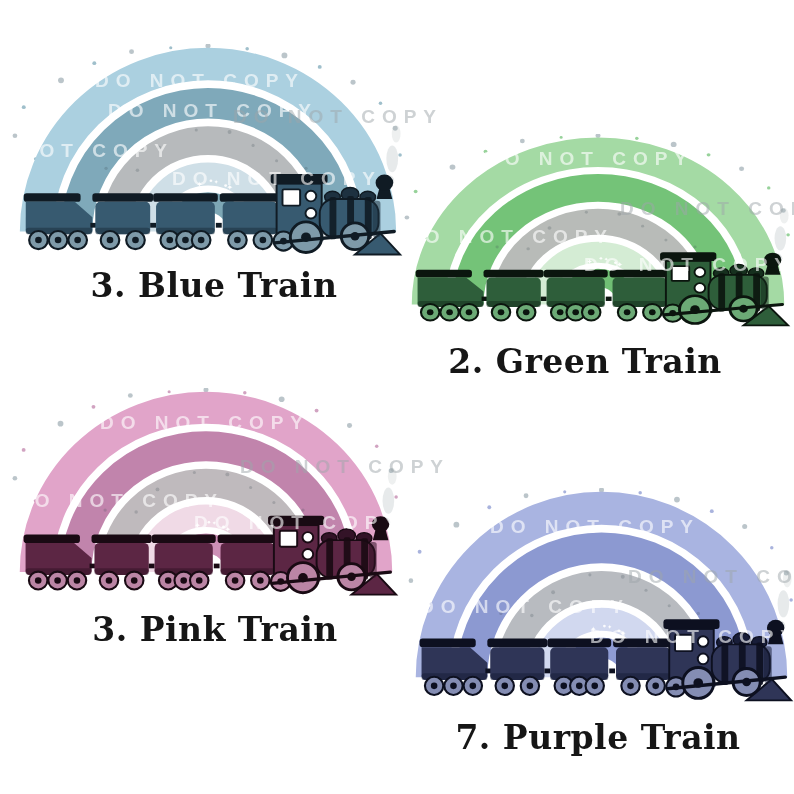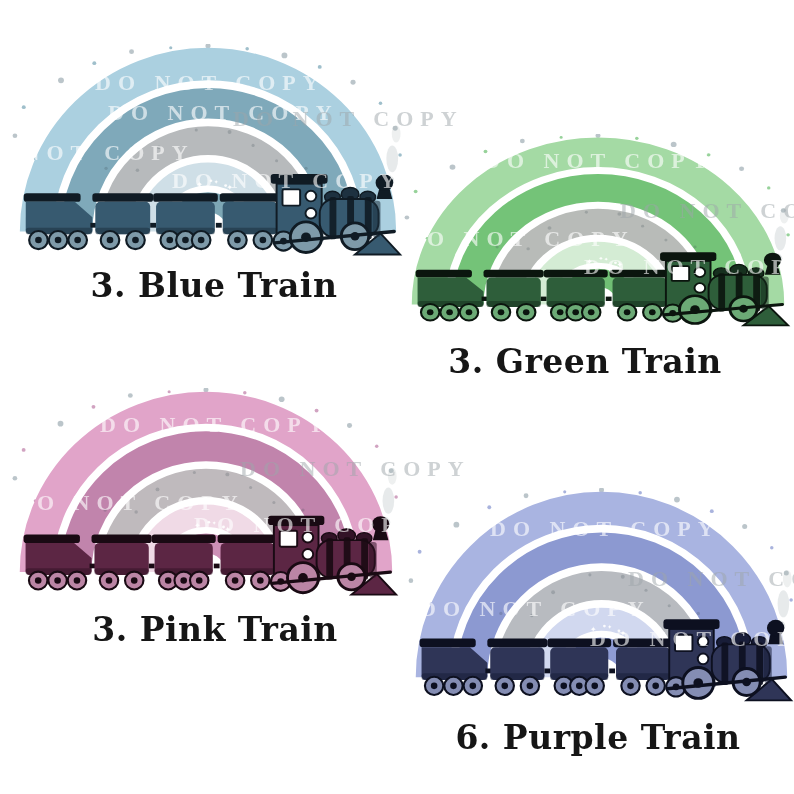--- a/index.html
+++ b/index.html
@@ -35,8 +35,8 @@
   }
   .wm{
     position:absolute;white-space:nowrap;z-index:5;
-    font-family:Liberation Serif, serif;font-weight:bold;
-    font-size:22px;letter-spacing:7px;text-align:center;
+    font-family:Liberation Sans, sans-serif;font-weight:bold;
+    font-size:19px;letter-spacing:7px;text-align:center;
   }
   .wm-white{color:rgba(255,255,255,.62);}
   .wm-gray{color:rgba(158,165,169,.5);}

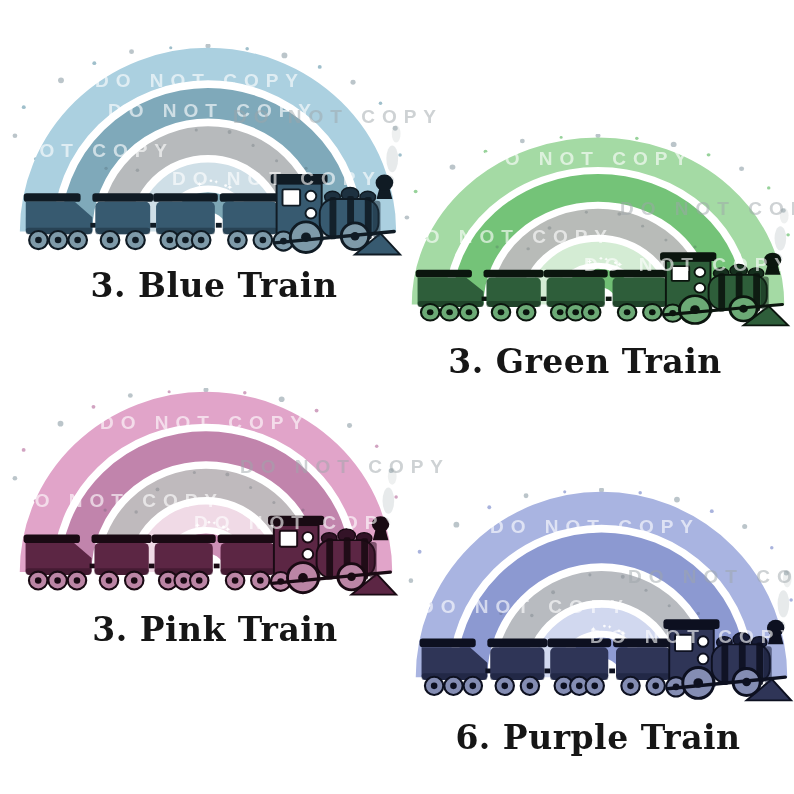--- a/index.html
+++ b/index.html
@@ -624,7 +624,7 @@
 </div>
 
   <div class="figure-label" style="left:214px;top:266px;">3. Blue Train</div>
-  <div class="figure-label" style="left:585px;top:342px;">3. Green Train</div>
+  <div class="figure-label" style="left:585px;top:342px;">2. Green Train</div>
   <div class="figure-label" style="left:215px;top:610px;text-align:right;">3. Pink Train</div>
   <div class="figure-label" style="left:598px;top:718px;">6. Purple Train</div>
 

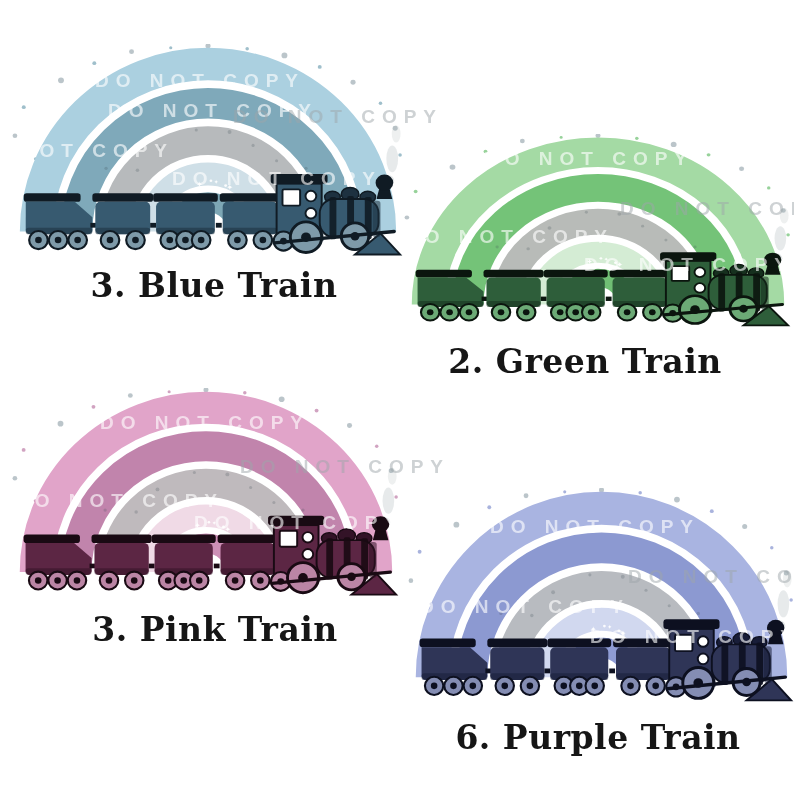--- a/index.html
+++ b/index.html
@@ -626,7 +626,7 @@
   <div class="figure-label" style="left:214px;top:266px;">3. Blue Train</div>
   <div class="figure-label" style="left:585px;top:342px;">2. Green Train</div>
   <div class="figure-label" style="left:215px;top:610px;text-align:right;">3. Pink Train</div>
-  <div class="figure-label" style="left:598px;top:718px;">6. Purple Train</div>
+  <div class="figure-label" style="left:598px;top:718px;">7. Purple Train</div>
 
   <span class="wm wm-white" style="left:95px;top:70px;">DO NOT COPY</span>
   <span class="wm wm-white" style="left:108px;top:100px;">DO NOT COPY</span>

